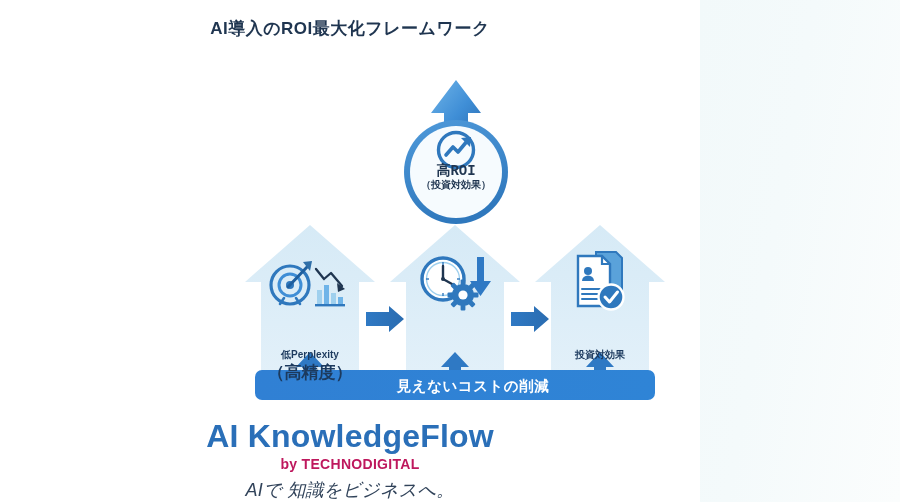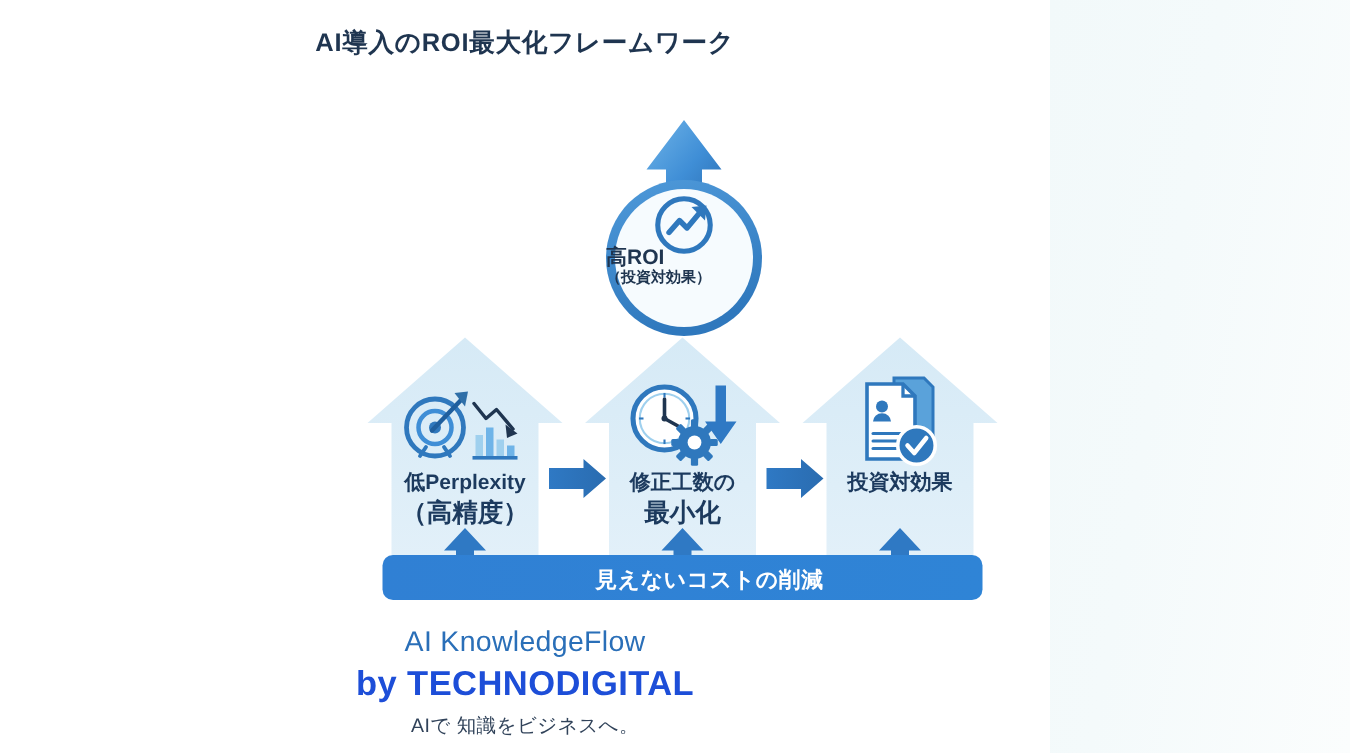--- a/index.html
+++ b/index.html
@@ -68,10 +68,11 @@
     left: 404px;
     top: 163px;
     width: 104px;
-    text-align: left;
+    text-align: center;
     color: #1f3550;
     line-height: 1.18;
     pointer-events: none;
+    font-family: Liberation Mono, monospace;
   }
   .roi-text .l1 {
     display: block;

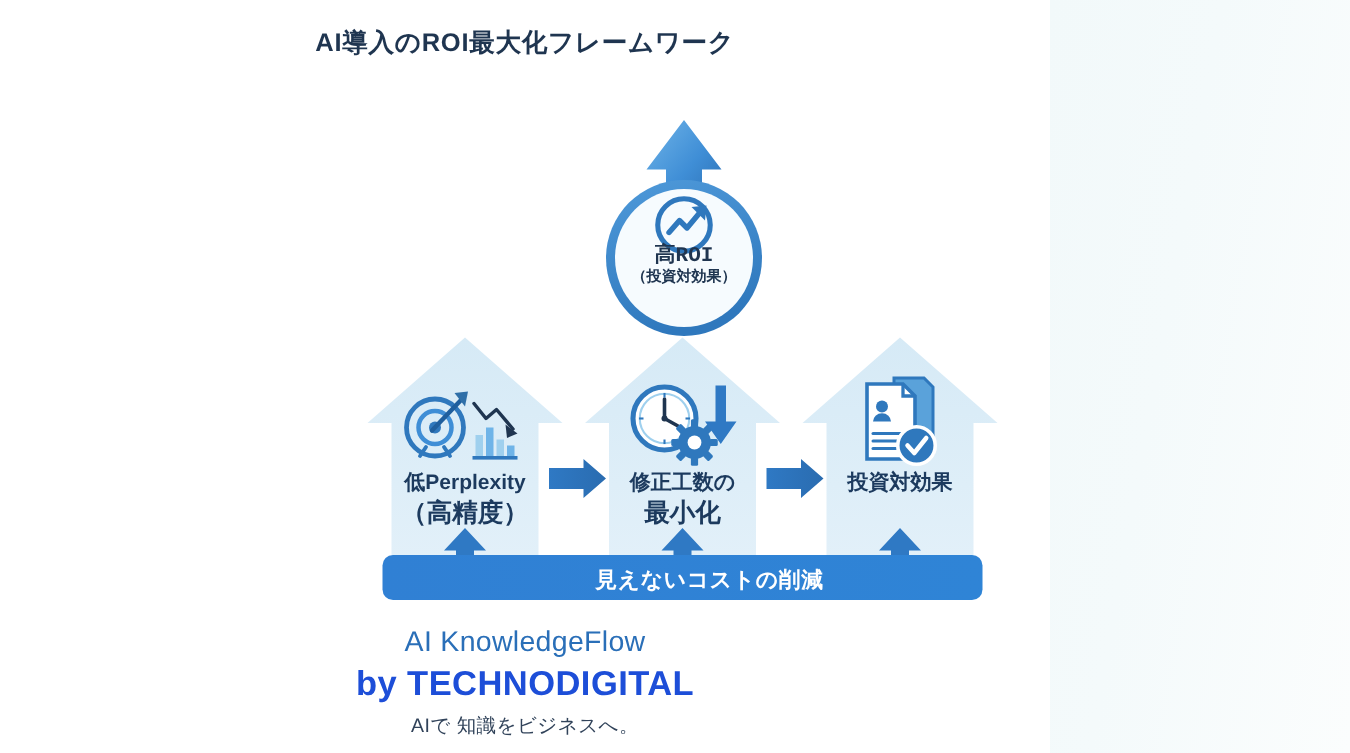--- a/index.html
+++ b/index.html
@@ -95,7 +95,7 @@
     line-height: 1.25;
     pointer-events: none;
   }
-  .pillar-label .l1 { display: block; font-size: 14px; }
+  .pillar-label .l1 { display: block; font-size: 10px; margin-top: 36px; }
   .pillar-label .l2 { display: block; font-size: 17px; }
 
   #lbl-1 { left: 250px; top: 313px; }

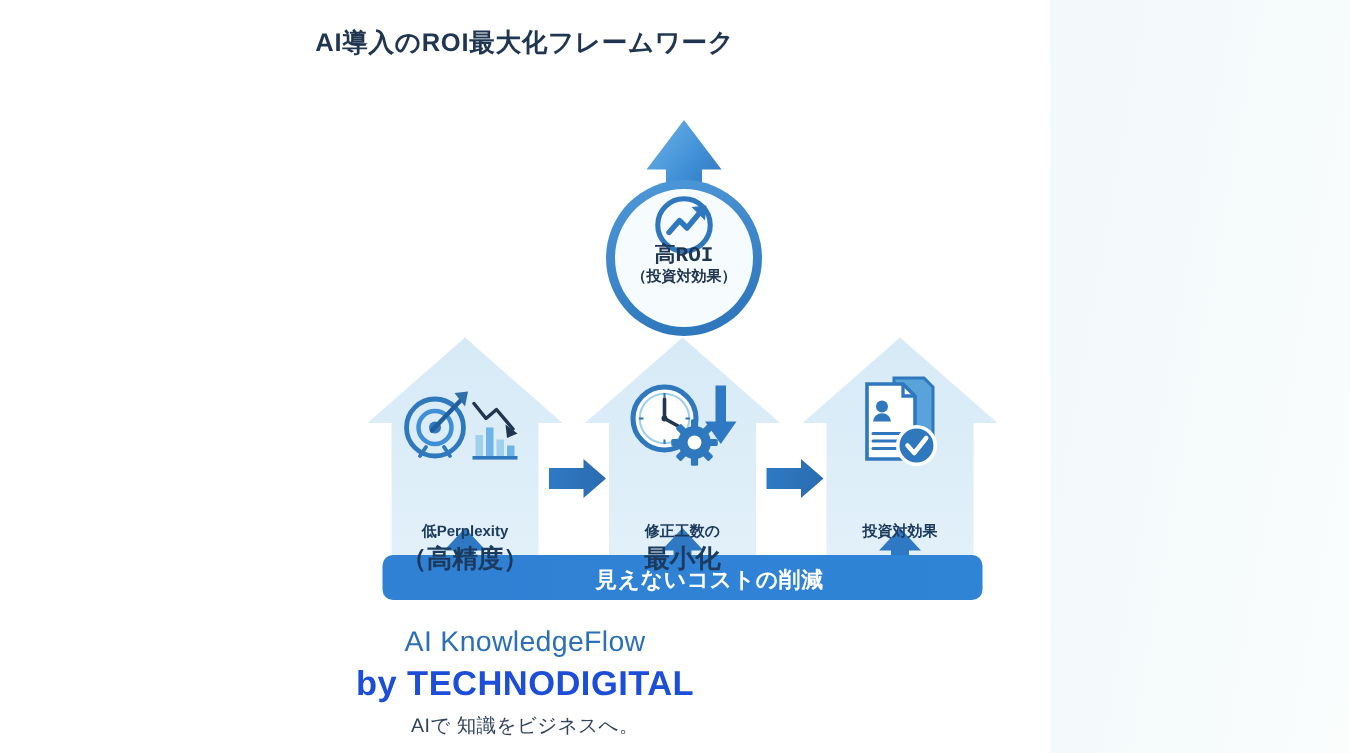--- a/index.html
+++ b/index.html
@@ -318,10 +318,6 @@
       <span class="l2">（高精度）</span>
     </div>
 
-    <div class="pillar-label" id="lbl-2">
-      <span class="l1">修正工数の</span>
-      <span class="l2">最小化</span>
-    </div>
 
     <div class="pillar-label" id="lbl-3">
       <span class="l1">投資対効果</span>

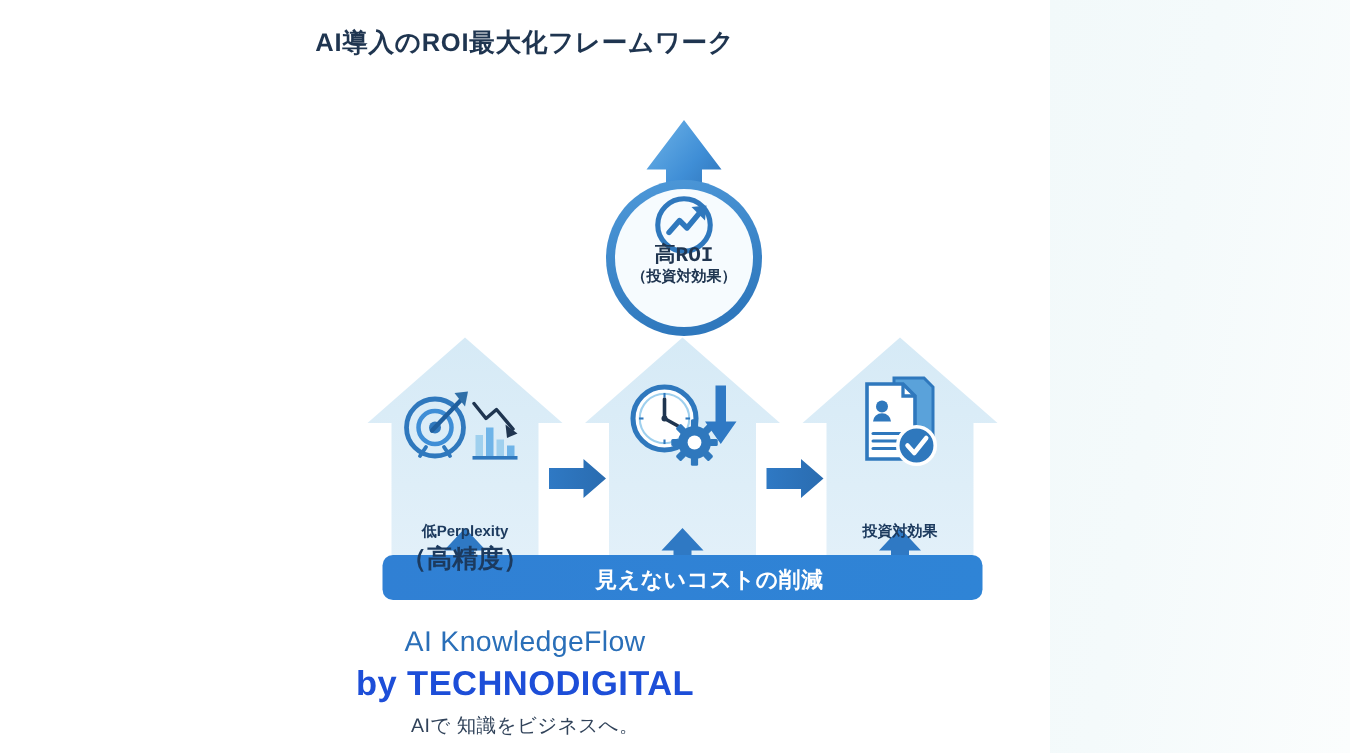--- a/index.html
+++ b/index.html
@@ -125,8 +125,8 @@
     text-align: center;
   }
   .brand-name {
-    font-size: 19px;
-    font-weight: normal;
+    font-size: 32px;
+    font-weight: bold;
     color: #2a6fb8;
     letter-spacing: 0.2px;
     line-height: 1.15;

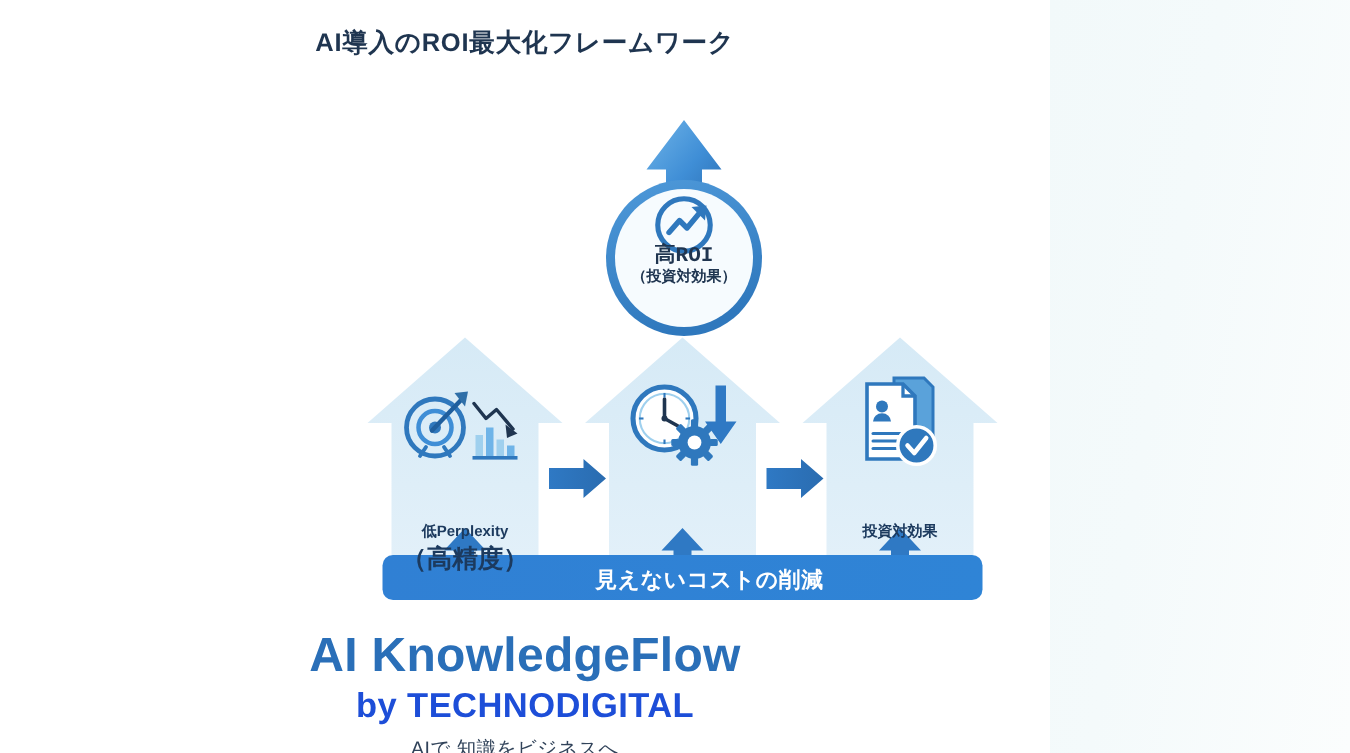--- a/index.html
+++ b/index.html
@@ -132,9 +132,9 @@
     line-height: 1.15;
   }
   .brand-by {
-    font-size: 23px;
-    font-weight: bold;
-    color: #1d4ed8;
+    font-size: 14px;
+    font-weight: bold;
+    color: #be185d;
     letter-spacing: 0.3px;
     line-height: 1.35;
   }

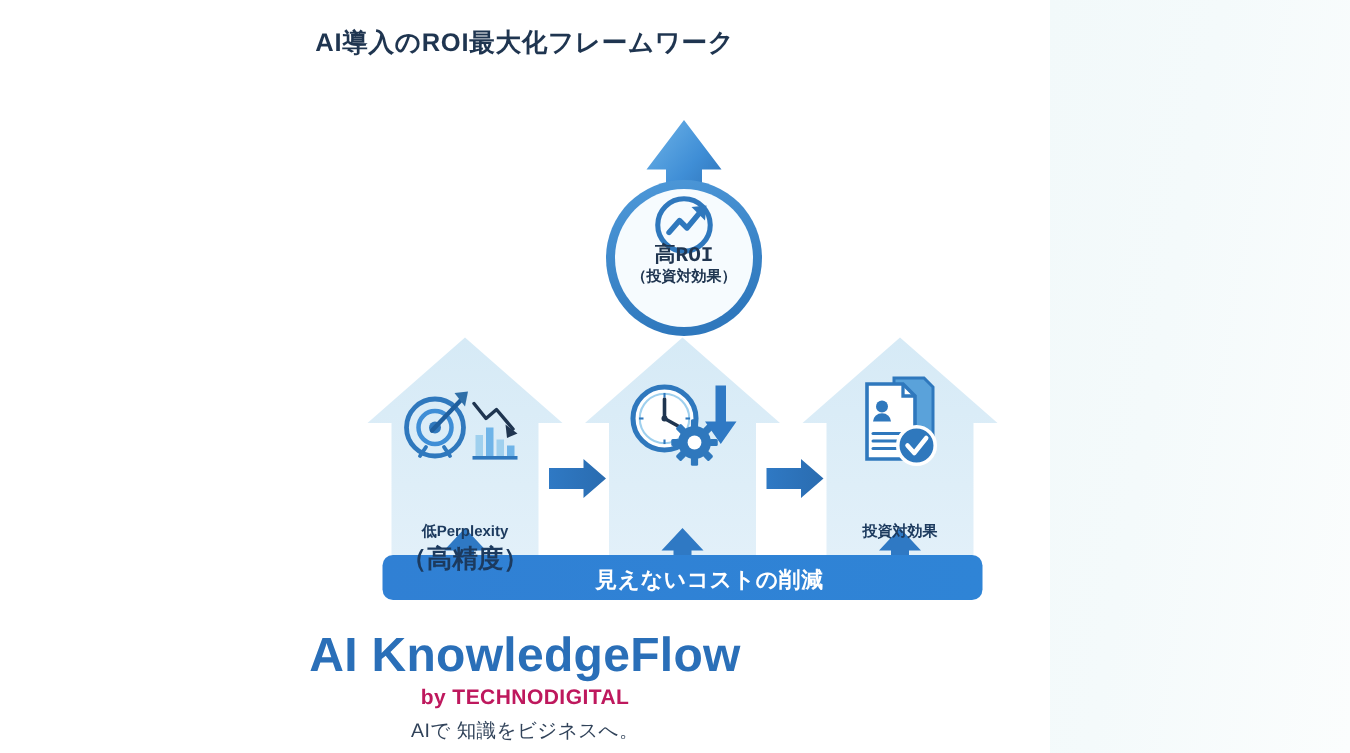--- a/index.html
+++ b/index.html
@@ -139,10 +139,11 @@
     line-height: 1.35;
   }
   .brand-tag {
-    font-size: 13px;
+    font-size: 18px;
     color: #31435a;
     letter-spacing: 0.3px;
     margin-top: 4px;
+    font-style: italic;
   }
 </style>
 </head>

